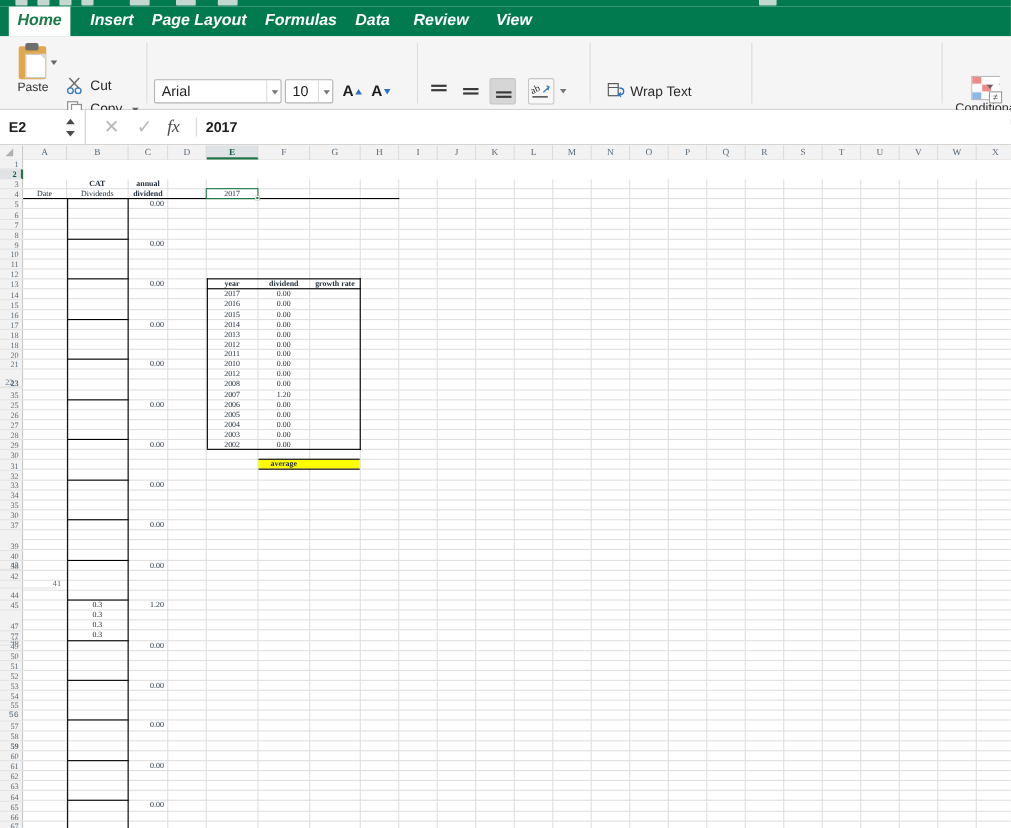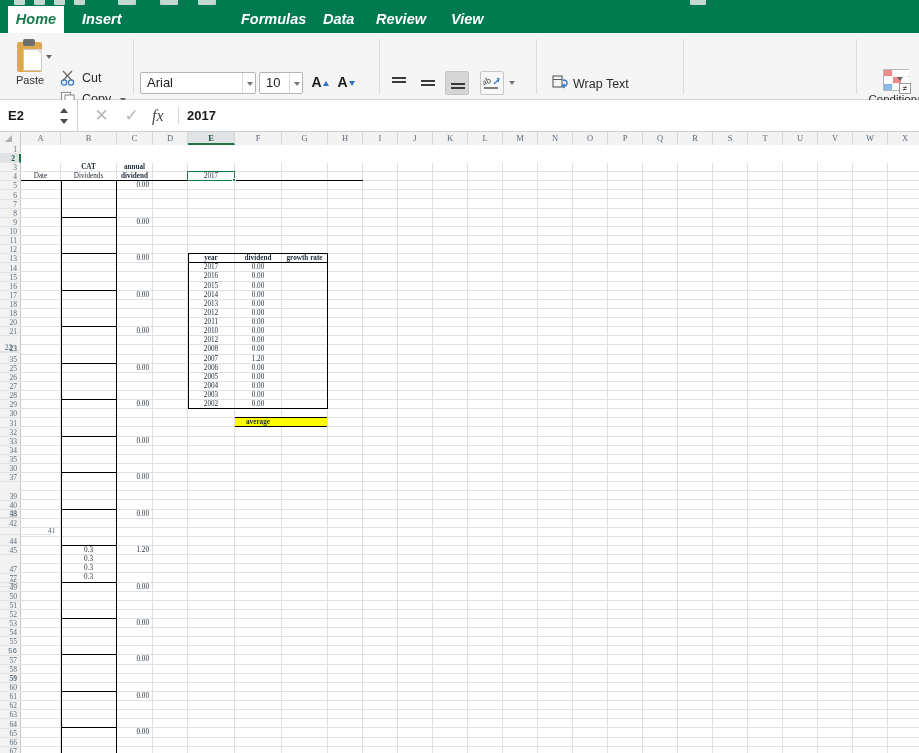--- a/index.html
+++ b/index.html
@@ -451,6 +451,7 @@
 <div id="ribbon-tabs">
   <div class="rtab active" style="left:8px;width:56px;text-align:center;padding:0">Home</div>
   <div class="rtab" style="left:72px">Insert</div>
+  <div class="rtab" style="left:128px">Page Layout</div>
   <div class="rtab" style="left:231px">Formulas</div>
   <div class="rtab" style="left:313px">Data</div>
   <div class="rtab" style="left:366px">Review</div>

